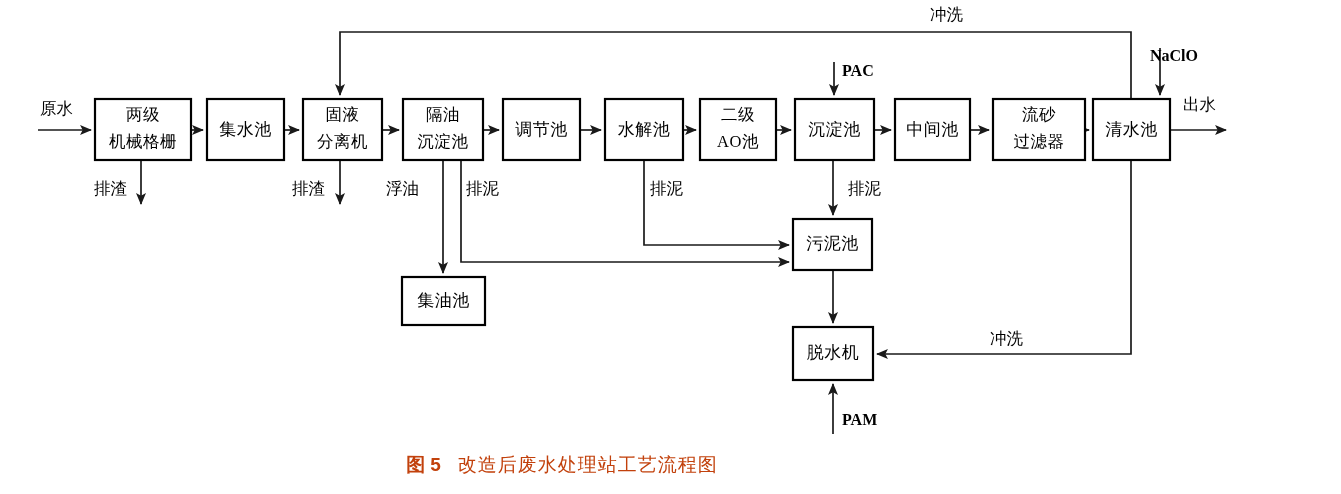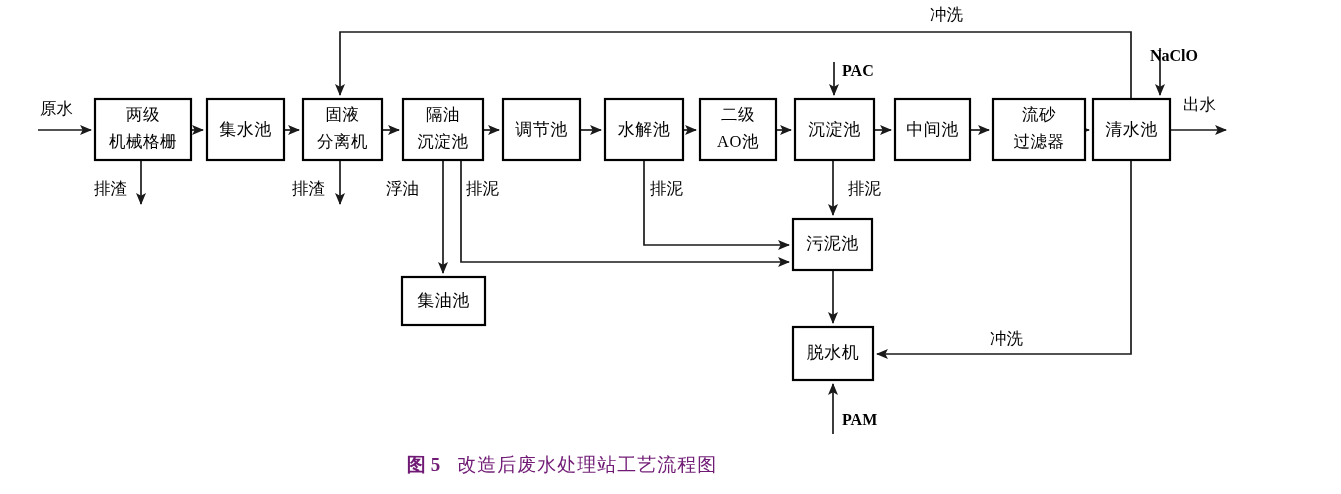--- a/index.html
+++ b/index.html
@@ -64,9 +64,9 @@
     top: 452px;
     width: 1124px;
     text-align: center;
-    font-family: Liberation Serif, serif;
+    font-family: Liberation Sans, sans-serif;
     font-size: 19px;
-    color: #701a75;
+    color: #c2410c;
     letter-spacing: 1px;
   }
   .caption .cap-num {

